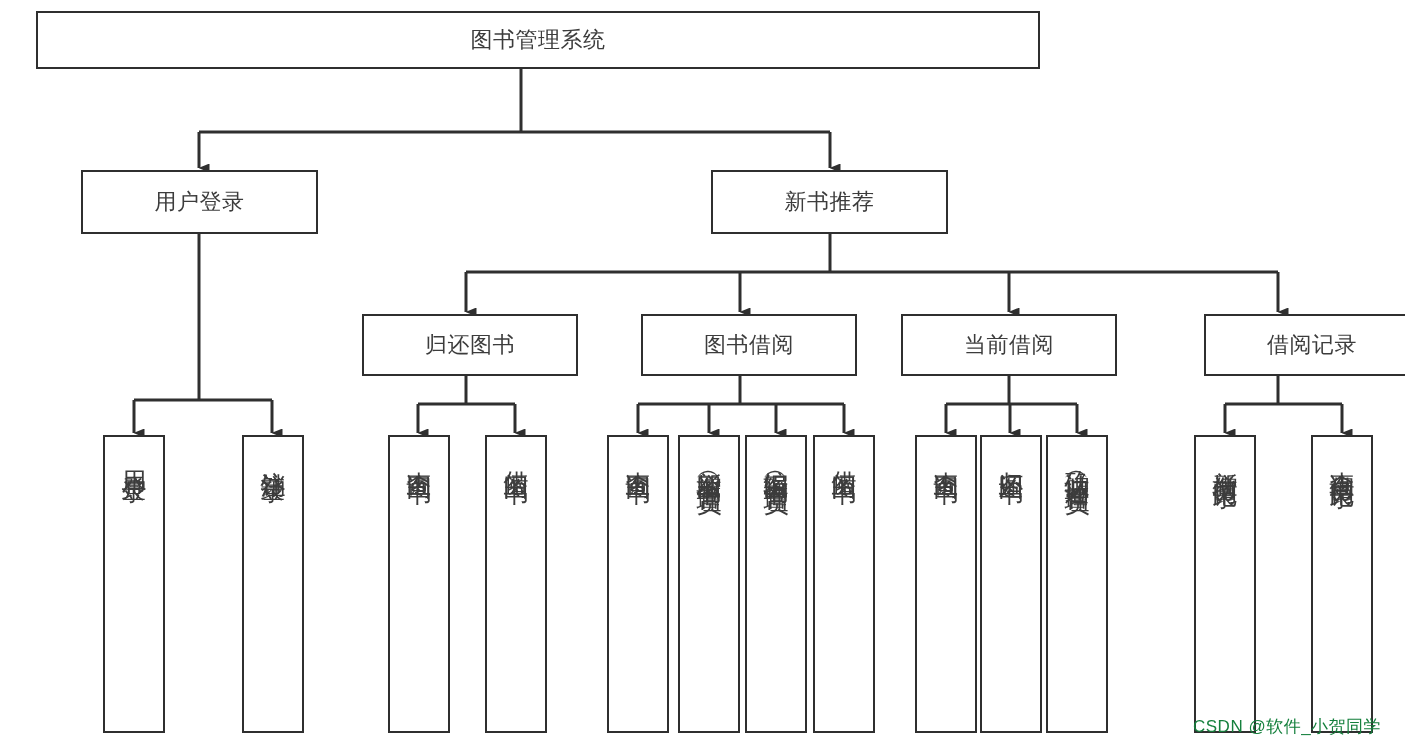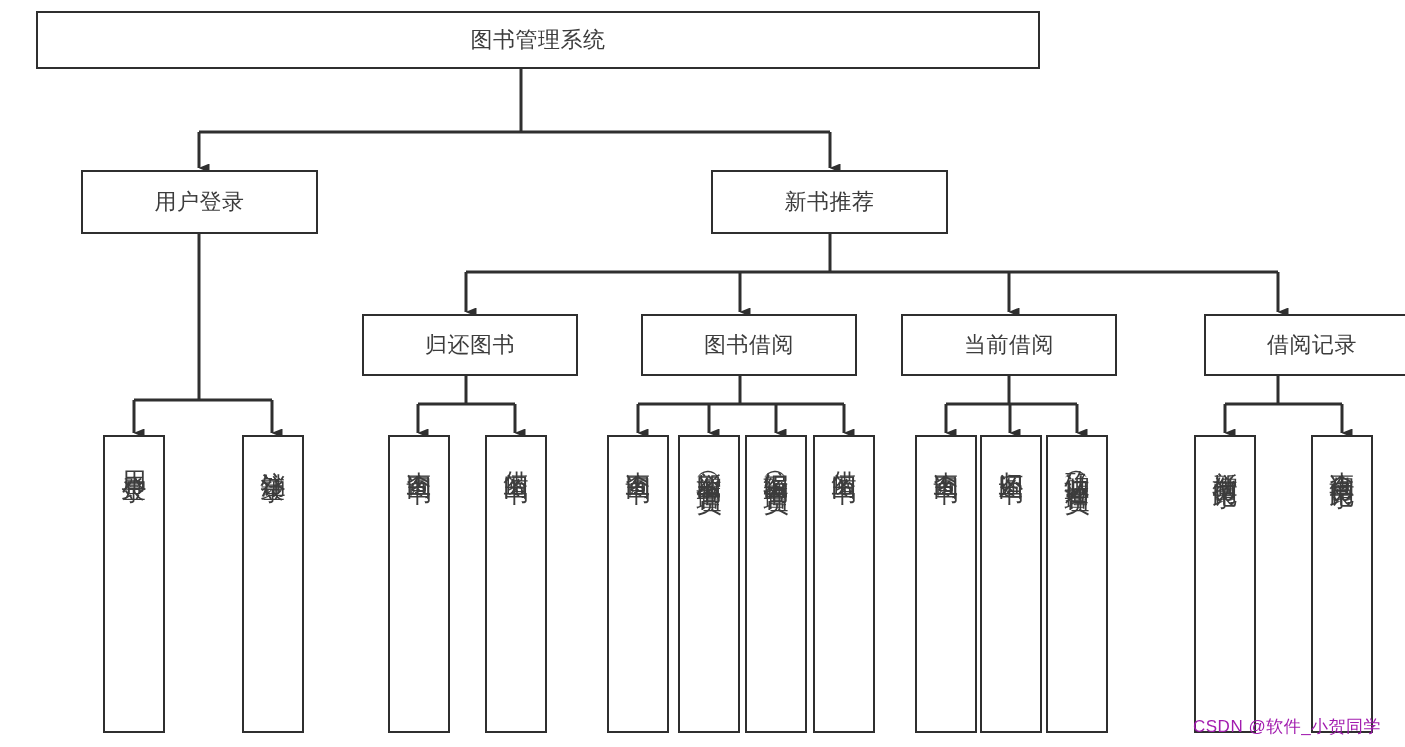--- a/index.html
+++ b/index.html
@@ -62,7 +62,7 @@
     left: 1193px;
     top: 715px;
     font-size: 17px;
-    color: #a21caf;
+    color: #15803d;
     letter-spacing: 0.5px;
     white-space: nowrap;
     z-index: 3;

